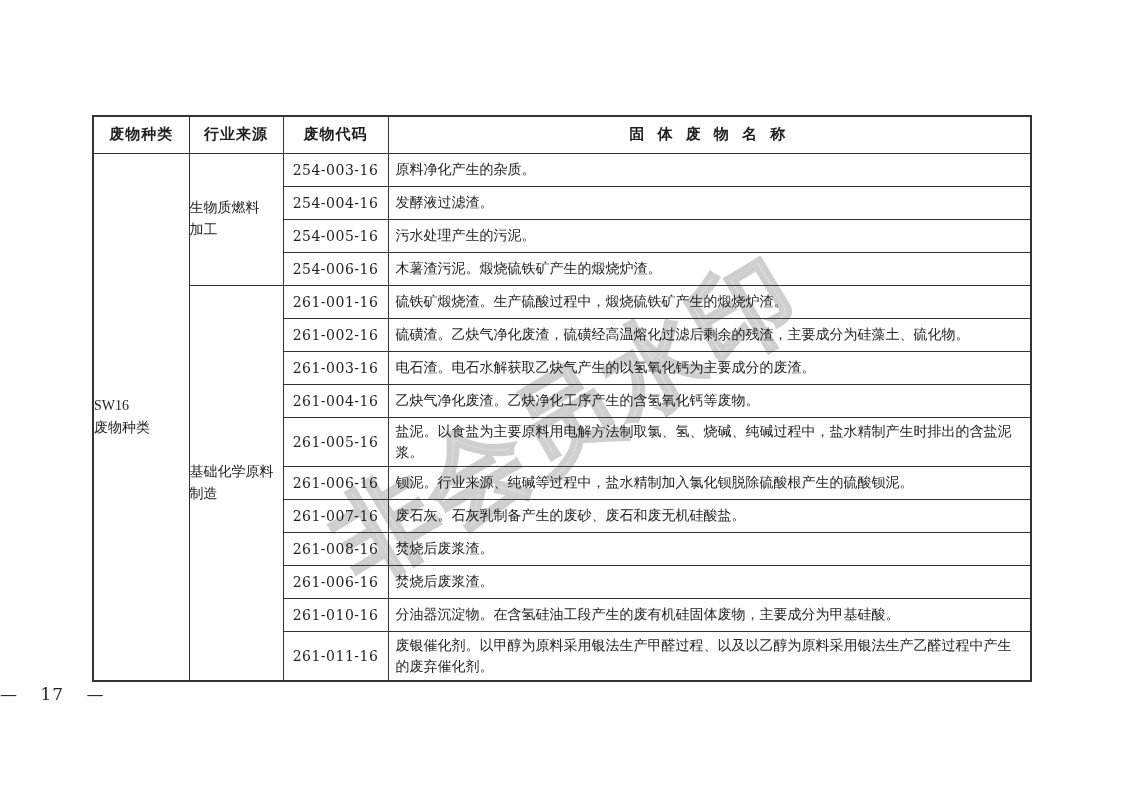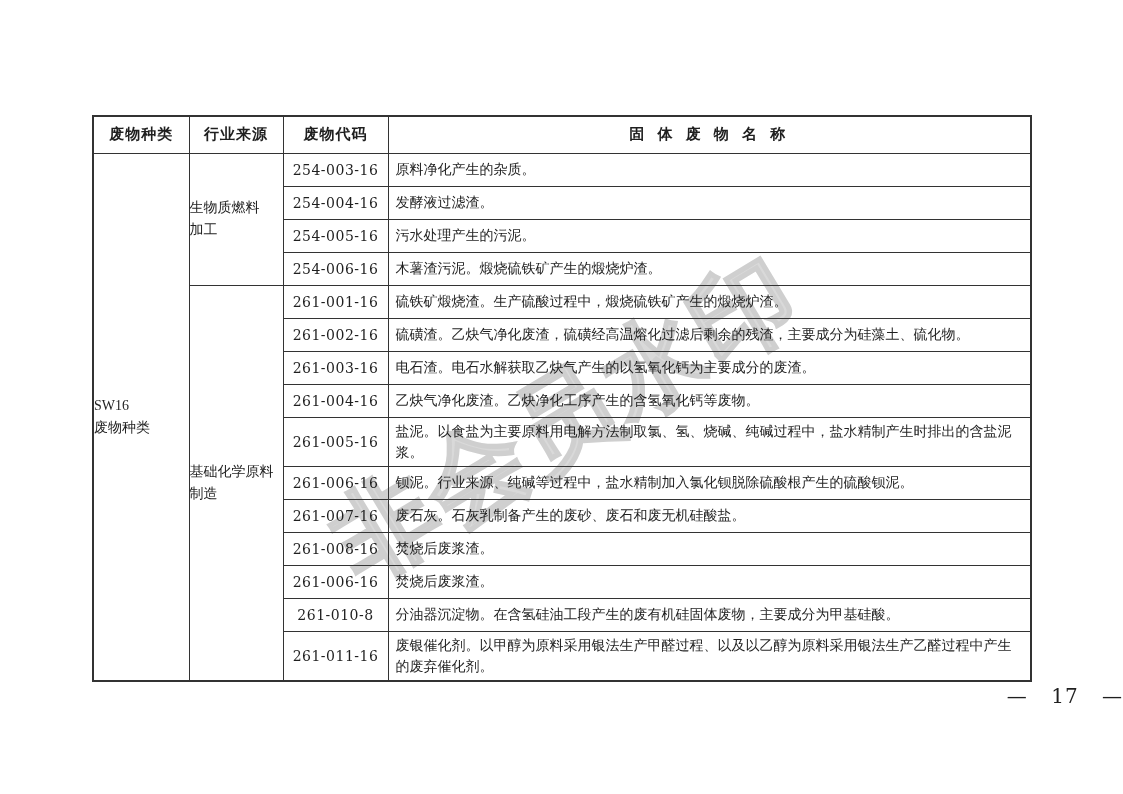--- a/index.html
+++ b/index.html
@@ -167,7 +167,7 @@
           <td class="name-cell">焚烧后废浆渣。</td>
         </tr>
         <tr>
-          <td class="code-cell">261-010-8</td>
+          <td class="code-cell">261-010-16</td>
           <td class="name-cell">分油器沉淀物。在含氢硅油工段产生的废有机硅固体废物，主要成分为甲基硅酸。</td>
         </tr>
         <tr>

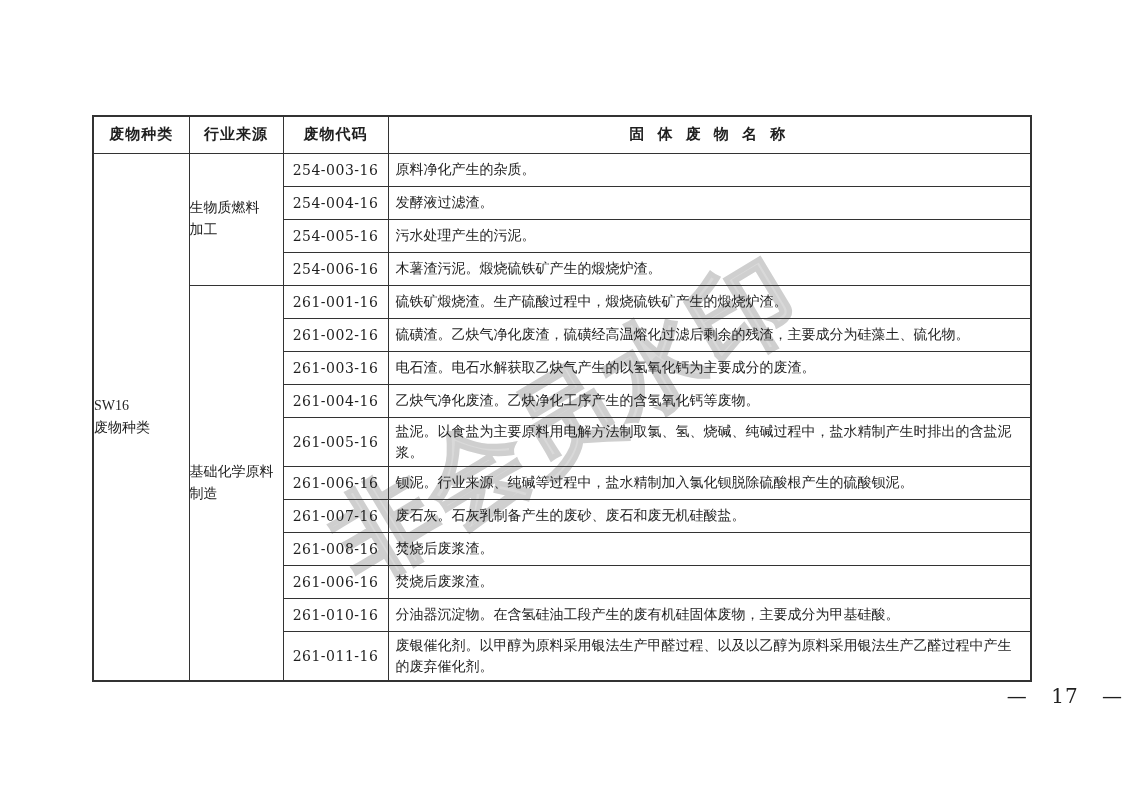--- a/index.html
+++ b/index.html
@@ -72,8 +72,8 @@
     position:absolute;
     left:0;right:0;
     top:684px;
-    text-align:right;
-    font-size:20px;
+    text-align:left;
+    font-size:17px;
     word-spacing:16px;
     letter-spacing:1px;
     z-index:1;

